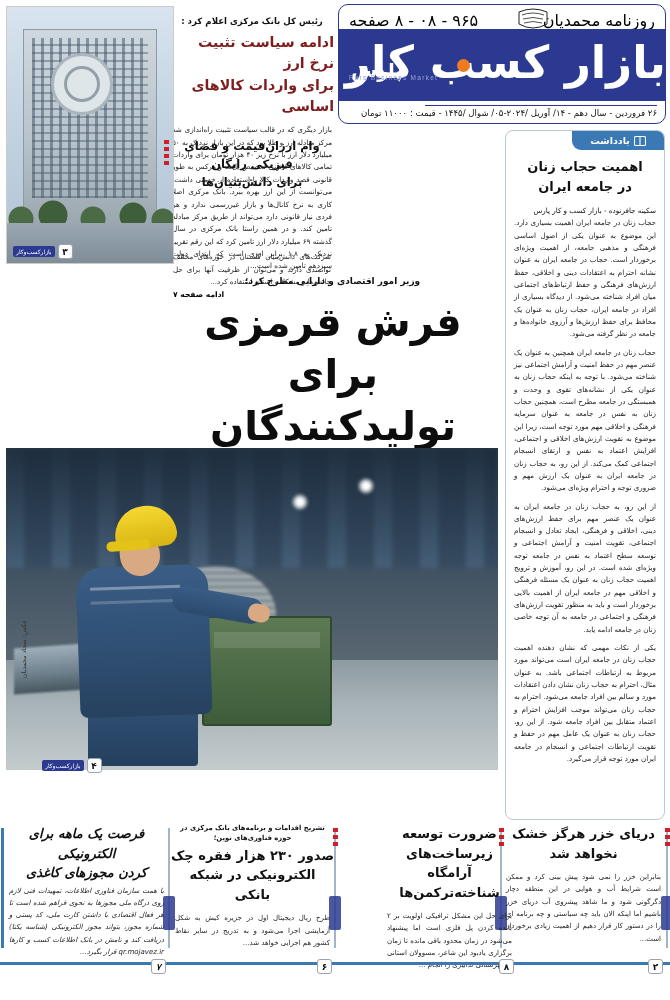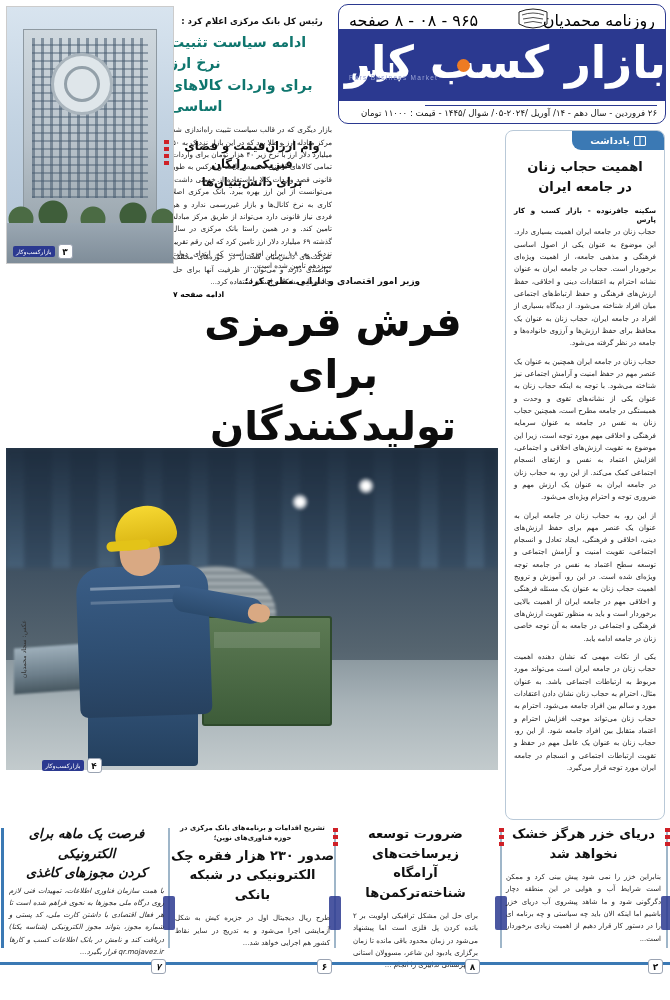--- a/index.html
+++ b/index.html
@@ -75,7 +75,7 @@
     margin-top: 8px; line-height: 1.3;
   }
   .lead-head {
-    font-size: 14.2px; font-weight: bold; color: #0f766e; text-align: left;
+    font-size: 14.2px; font-weight: bold; color: #7f1d1d; text-align: right;
     line-height: 1.5; margin-top: 5px; letter-spacing: -.3px;
   }
   .lead-body {

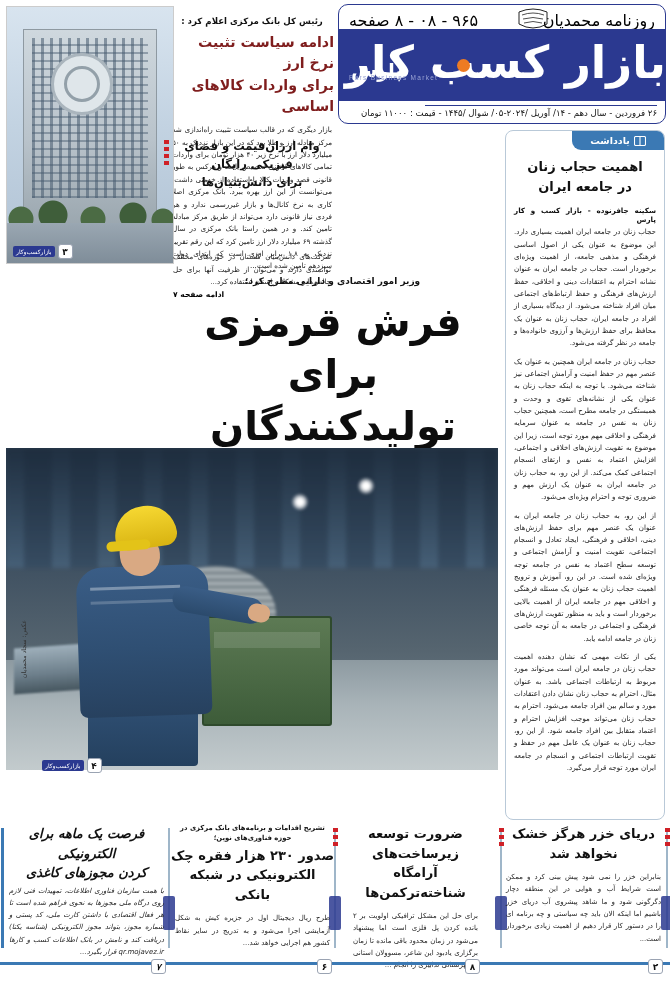--- a/index.html
+++ b/index.html
@@ -160,7 +160,7 @@
   }
   .sb-byline {
     margin: 9px 8px 0 8px; text-align: justify;
-    font-size: 7.2px; font-weight: bold; color: #111;
+    font-size: 7.2px; font-weight: normal; color: #111;
   }
   .sb-body {
     margin: 2px 8px 0 8px; text-align: justify;

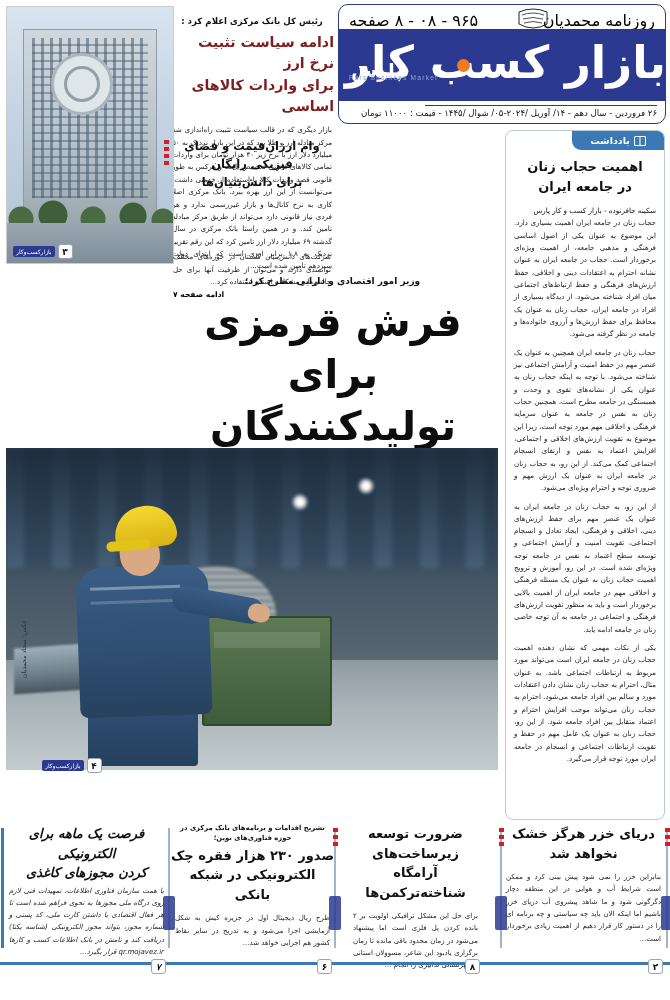--- a/index.html
+++ b/index.html
@@ -283,7 +283,7 @@
   }
   .bcol.c1 { right: 502px; width: 163px; font-style: italic; }
   .bcol.c2 { right: 336px; width: 163px; }
-  .bcol.c3 { right: 188px; width: 133px; }
+  .bcol.c3 { right: 154px; width: 133px; }
   .bcol.c4 { right: 5px;   width: 163px; }
   .bcol .kicker {
     font-size: 6.8px; font-weight: bold; text-align: center; color: #111;

